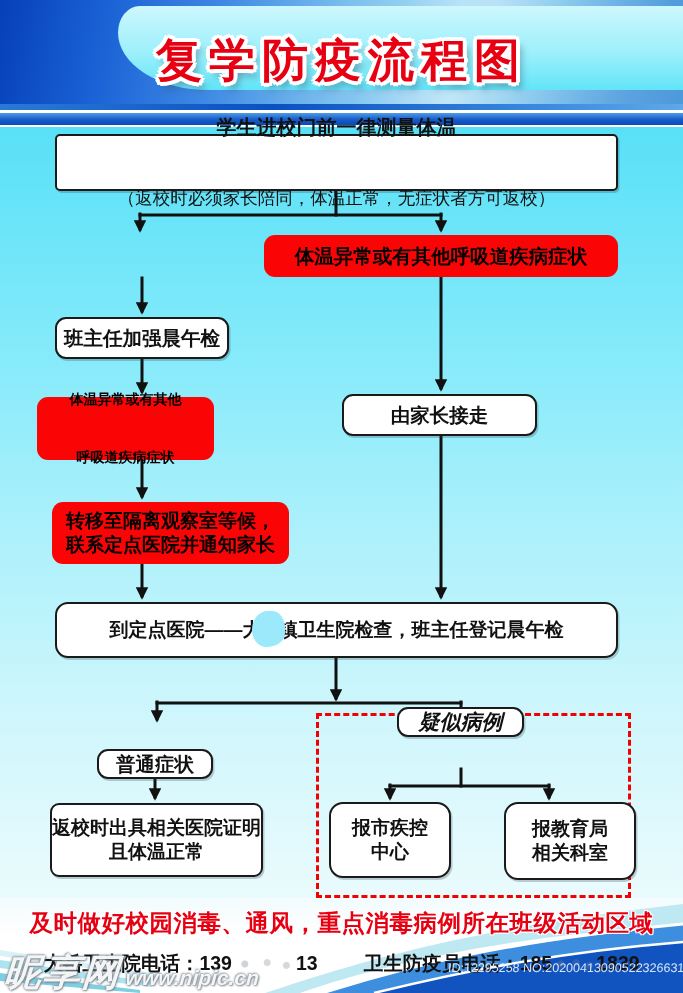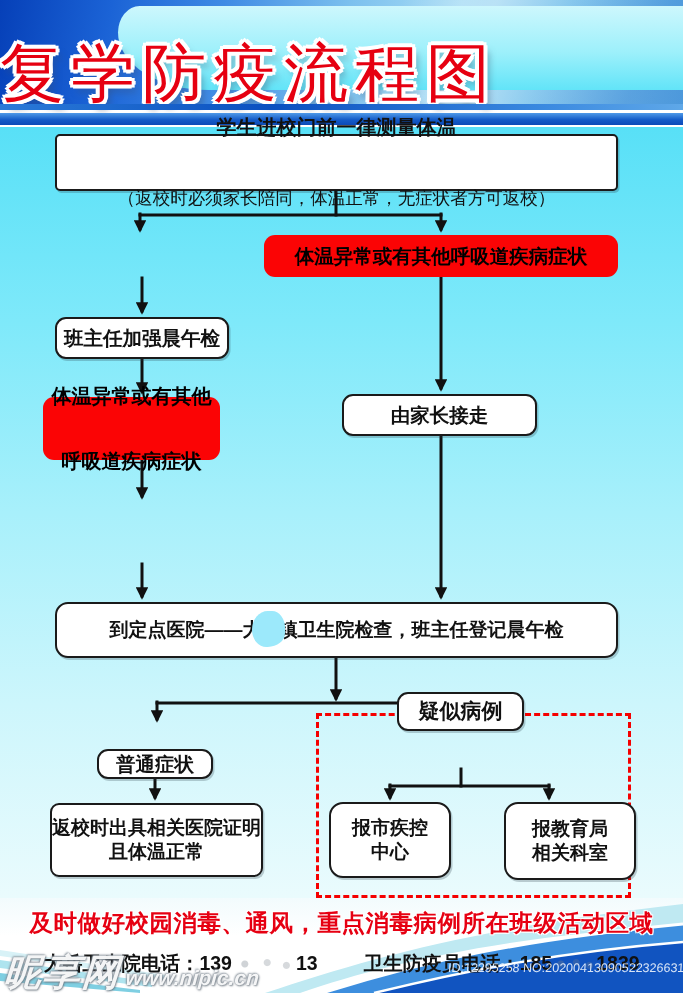--- a/index.html
+++ b/index.html
@@ -16,8 +16,8 @@
   .header-panel{position:absolute;left:118px;top:6px;right:0;bottom:14px;
     background:linear-gradient(180deg,#cdf7fd 0%,#9df0fb 55%,#62e4f8 100%);
     border-top-left-radius:36px 44px;border-bottom-left-radius:150px 95px;}
-  .poster-title{position:absolute;left:0;top:30px;width:683px;text-align:left;
-    font-size:64px;font-weight:400;letter-spacing:7px;color:#e60011;
+  .poster-title{position:absolute;left:0;top:30px;width:683px;text-align:center;
+    font-size:46px;font-weight:700;letter-spacing:7px;color:#e60011;
     text-shadow:
       -3px -3px 0 #fff,3px -3px 0 #fff,-3px 3px 0 #fff,3px 3px 0 #fff,
       -4px 0 0 #fff,4px 0 0 #fff,0 -4px 0 #fff,0 4px 0 #fff,

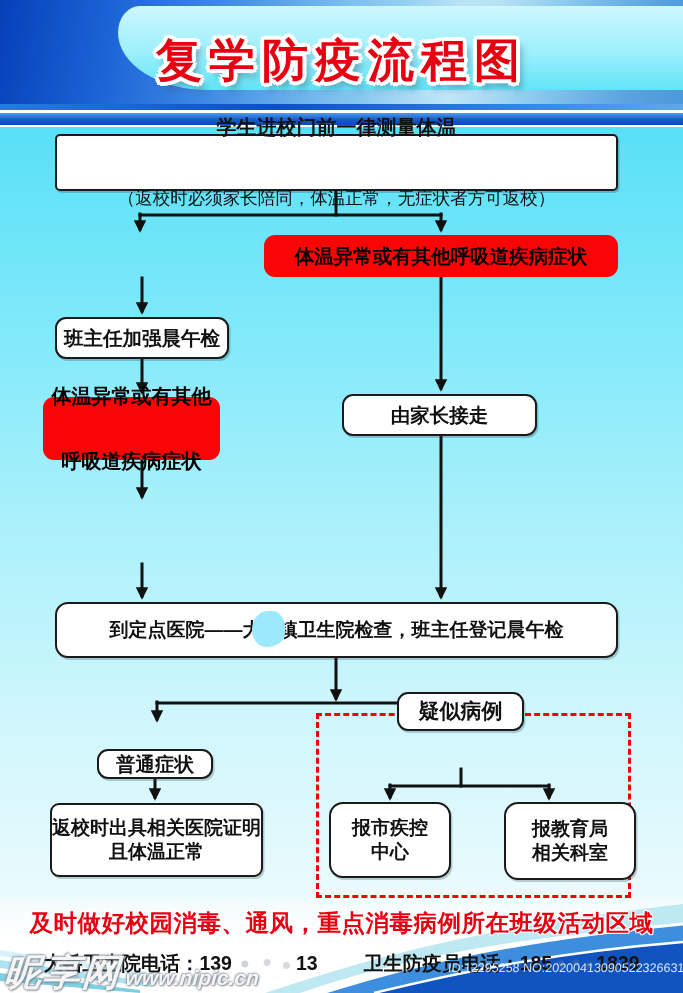--- a/index.html
+++ b/index.html
@@ -121,7 +121,7 @@
 
   <div class="fbox t20" style="left:55px;top:317px;width:174px;height:42px;">班主任加强晨午检</div>
 
-  <div class="fbox red" style="left:43px;top:397px;width:177px;height:63px;font-size:20px;gap:40px;">
+  <div class="fbox red" style="left:37px;top:397px;width:177px;height:63px;font-size:14px;gap:40px;">
     <div>体温异常或有其他</div>
     <div>呼吸道疾病症状</div>
   </div>

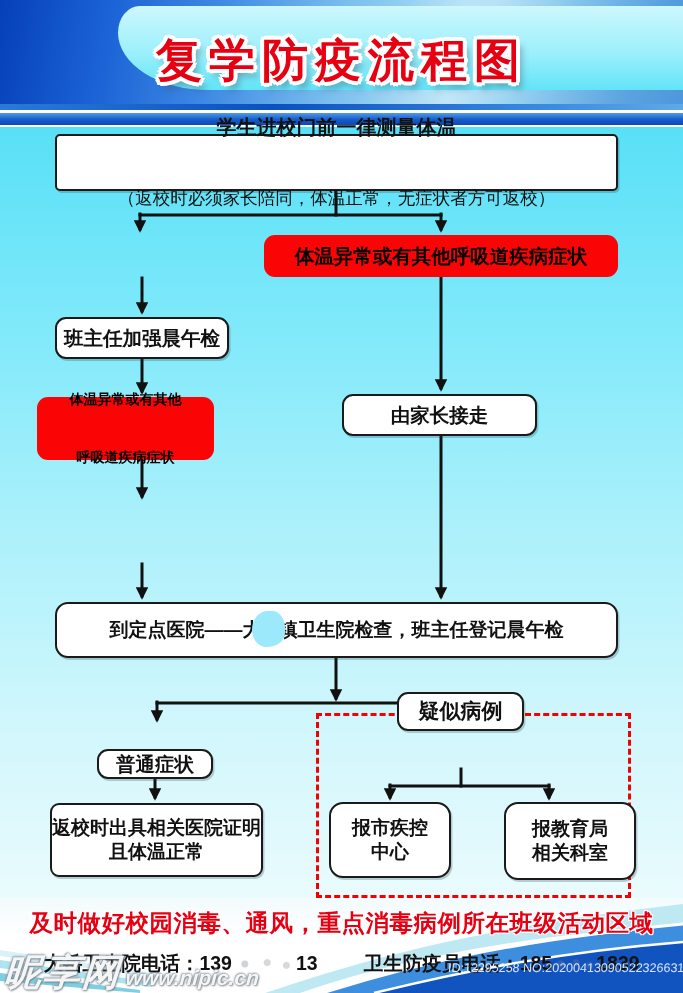--- a/index.html
+++ b/index.html
@@ -126,6 +126,10 @@
     <div>呼吸道疾病症状</div>
   </div>
 
+  <div class="fbox red" style="left:52px;top:502px;width:237px;height:62px;font-size:19px;">
+    <div>转移至隔离观察室等候，</div>
+    <div>联系定点医院并通知家长</div>
+  </div>
 
   <div class="fbox t20" style="left:342px;top:394px;width:195px;height:42px;">由家长接走</div>
 

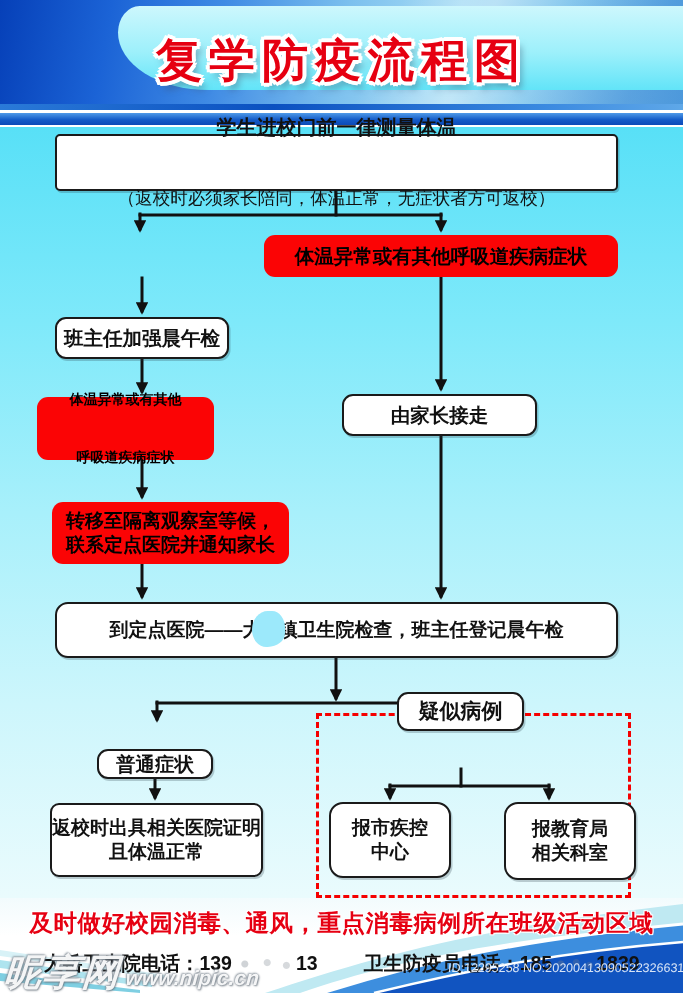--- a/index.html
+++ b/index.html
@@ -141,7 +141,7 @@
 
   <div class="fbox t20" style="left:97px;top:749px;width:116px;height:30px;">普通症状</div>
 
-  <div class="fbox" style="left:397px;top:692px;width:127px;height:39px;font-size:21px;font-weight:800;">疑似病例</div>
+  <div class="fbox" style="left:397px;top:707px;width:127px;height:30px;font-size:21px;font-weight:800;font-style:italic;">疑似病例</div>
 
   <div class="fbox t19" style="left:50px;top:803px;width:213px;height:74px;border-radius:9px;">
     <div>返校时出具相关医院证明</div>

